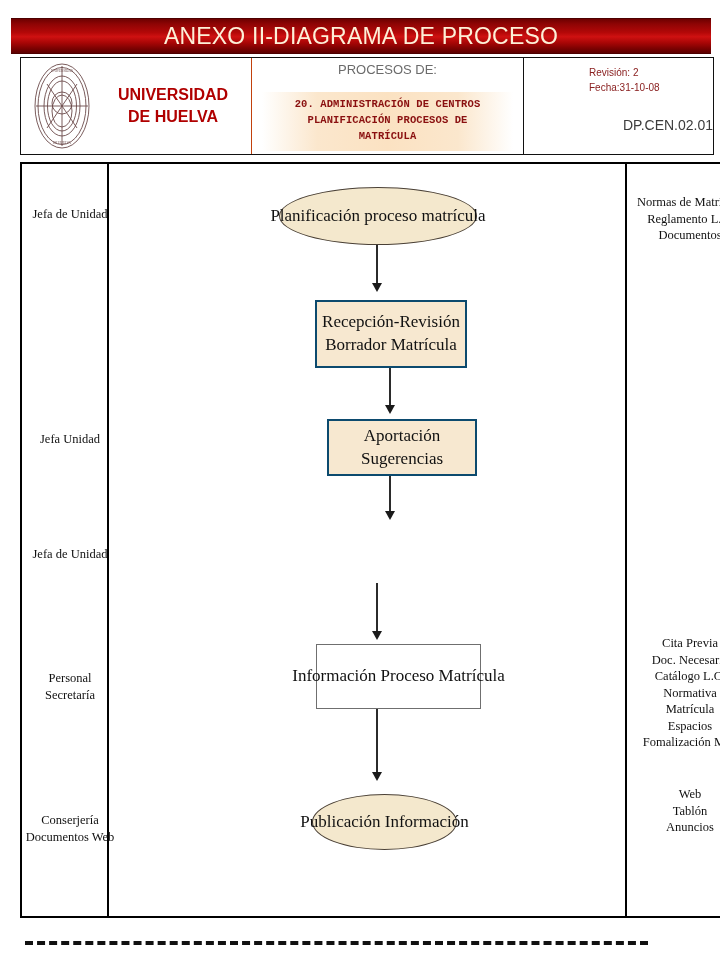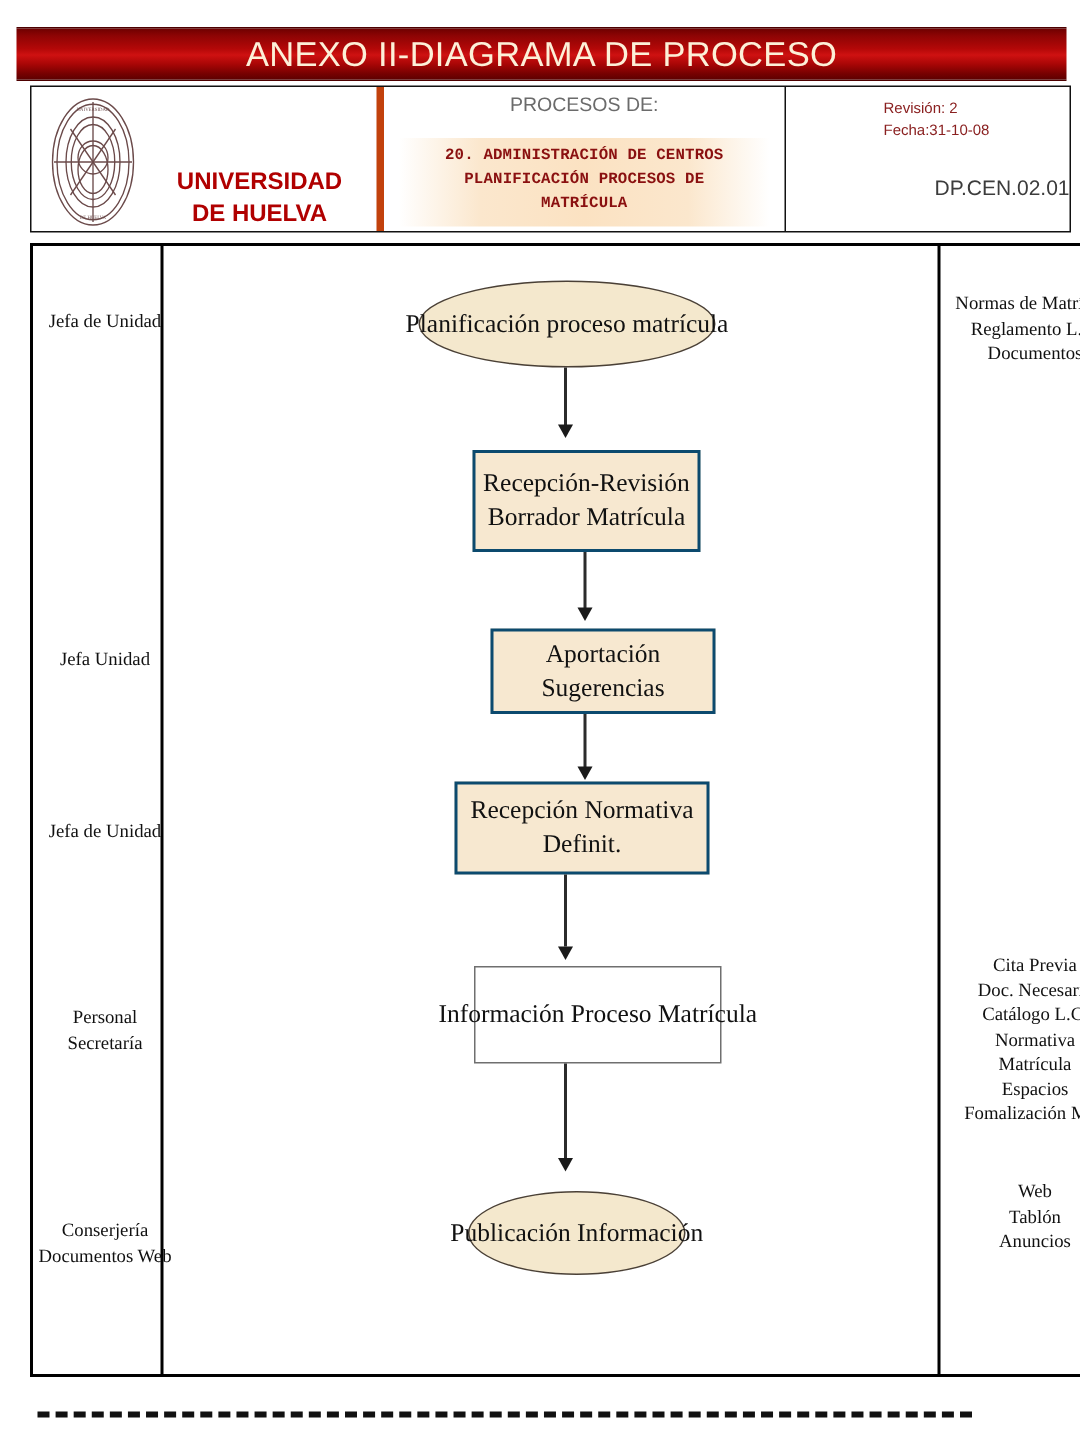--- a/index.html
+++ b/index.html
@@ -59,7 +59,7 @@
   }
   .hdr-cell { position: relative; box-sizing: border-box; }
   .hdr-cell.c1 { width: 230px; display: flex; align-items: flex-end; }
-  .hdr-cell.c2 { width: 272px; border-left: 5px solid #c2410c; padding-top: 4px; }
+  .hdr-cell.c2 { width: 272px; border-left: 1px solid #c2410c; padding-top: 4px; }
   .hdr-cell.c3 { flex: 1; border-left: 1px solid #111; padding: 8px 0 0 65px; }
 
   #uh-logo { width: 74px; height: 92px; margin-left: 4px; flex: none; }

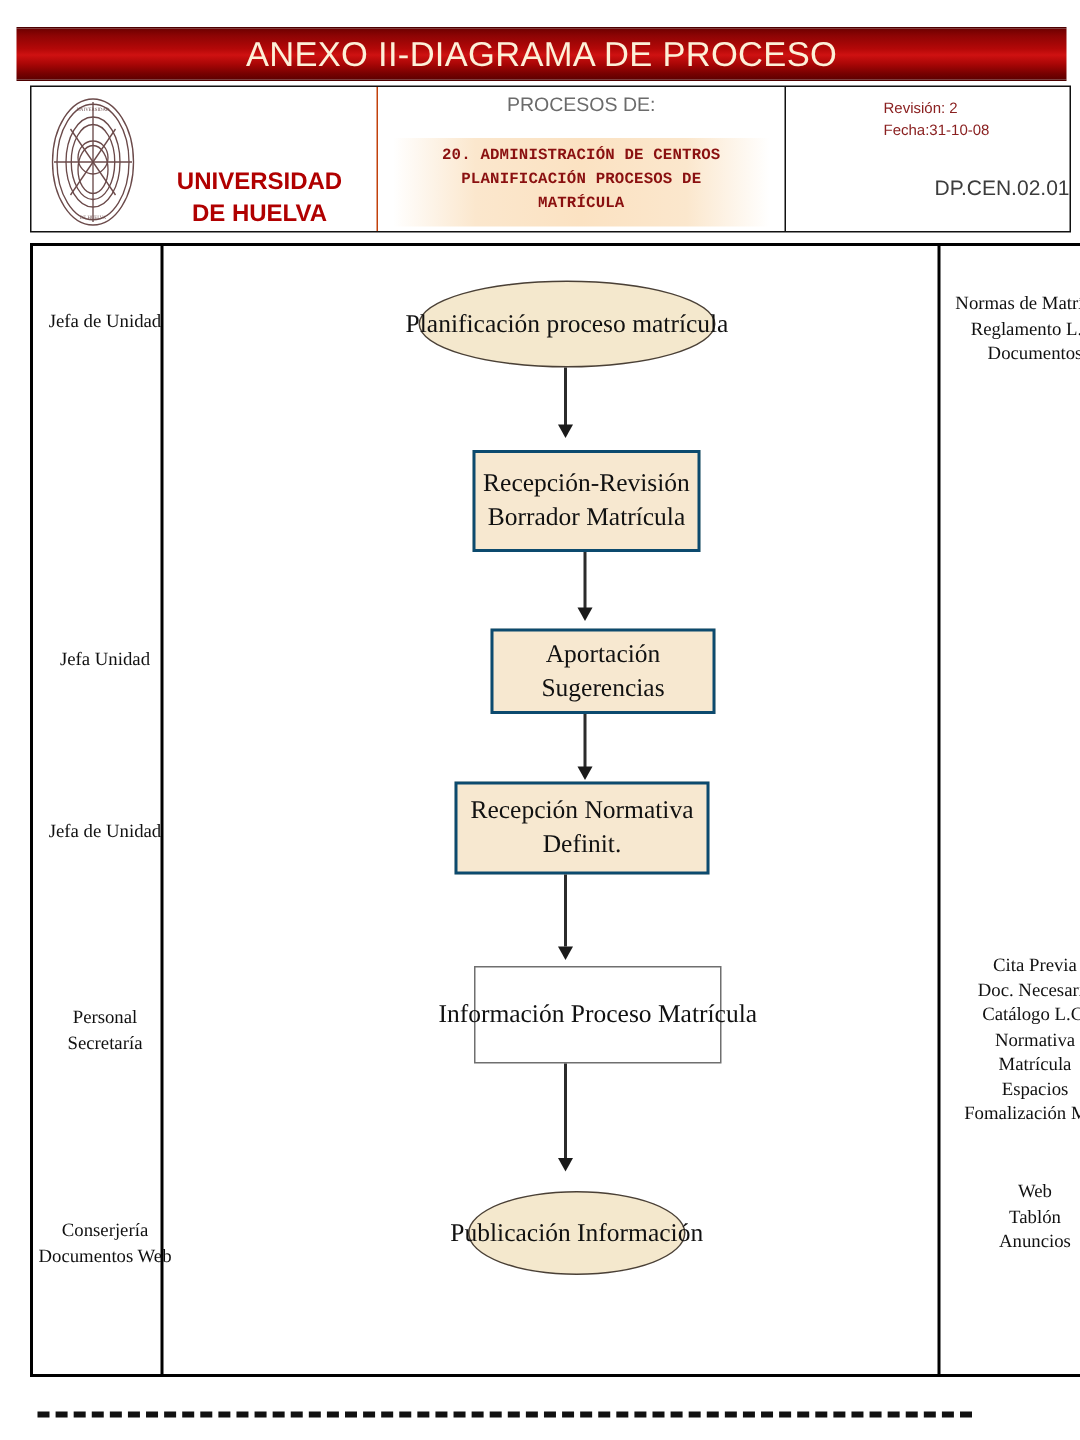--- a/index.html
+++ b/index.html
@@ -58,7 +58,7 @@
     background: #ffffff;
   }
   .hdr-cell { position: relative; box-sizing: border-box; }
-  .hdr-cell.c1 { width: 230px; display: flex; align-items: flex-end; }
+  .hdr-cell.c1 { width: 230px; display: flex; align-items: center; }
   .hdr-cell.c2 { width: 272px; border-left: 1px solid #c2410c; padding-top: 4px; }
   .hdr-cell.c3 { flex: 1; border-left: 1px solid #111; padding: 8px 0 0 65px; }
 

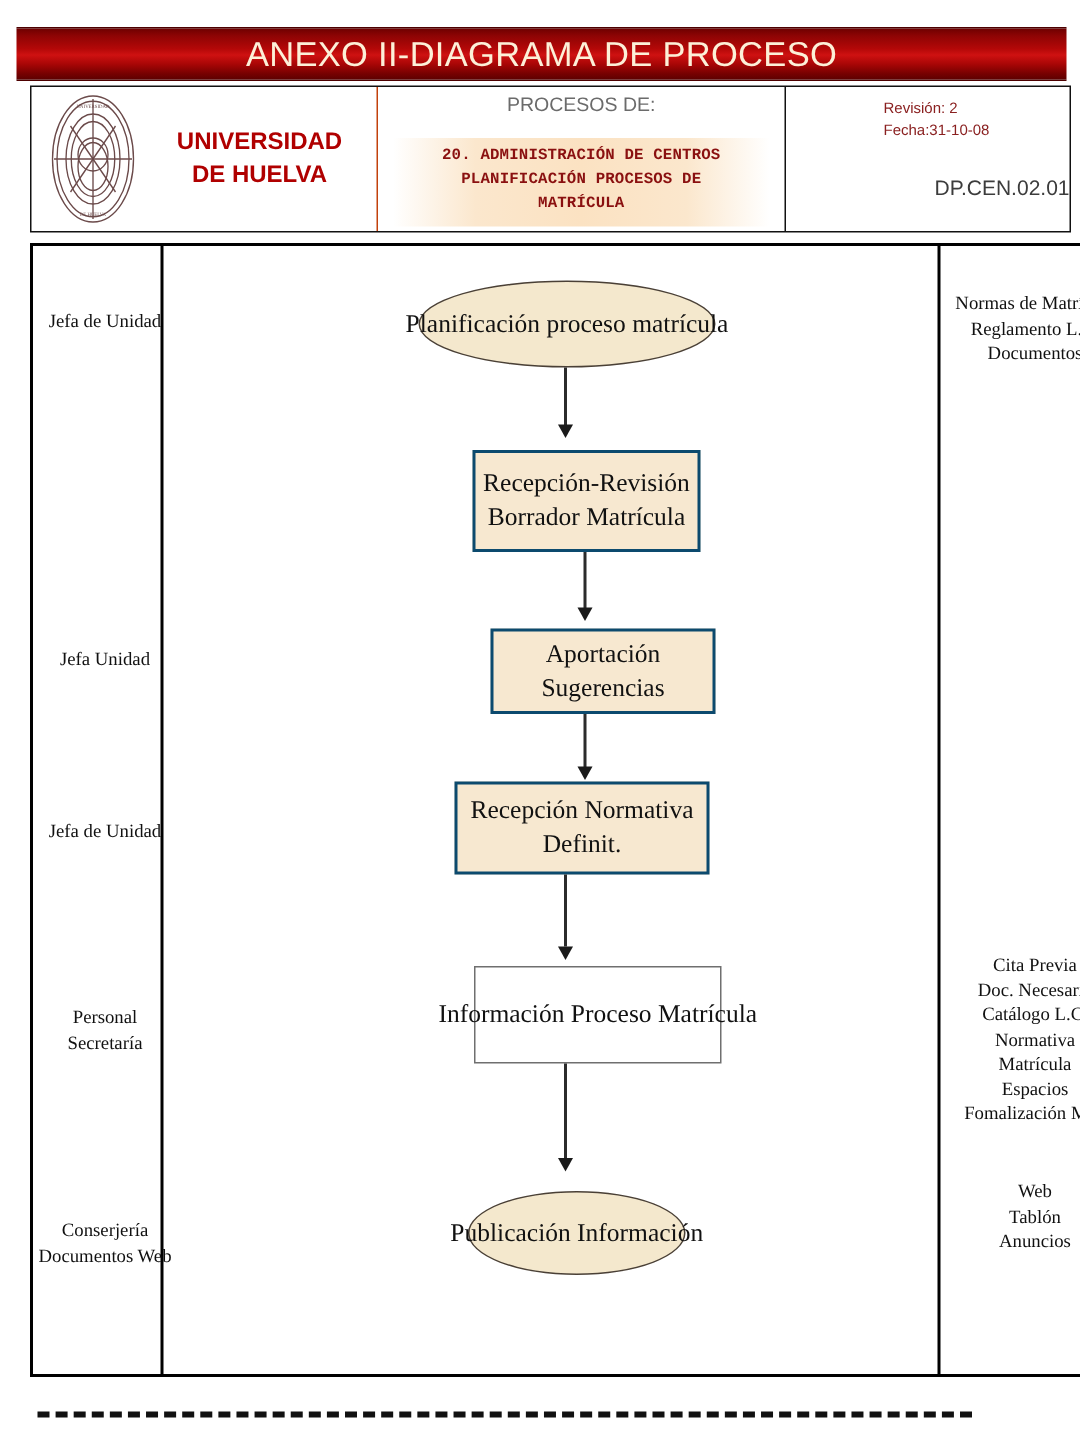--- a/index.html
+++ b/index.html
@@ -322,9 +322,6 @@
     <div class="head"></div>
   </div>
 
-  <div class="node box" style="left:281px; top:357px; width:170px; height:62px;">
-    <span class="node-text">Recepción  Normativa Definit.</span>
-  </div>
 
   <div class="arrow" style="left:349px; top:419px; width:12px; height:57px;">
     <div class="shaft" style="height:48px;"></div>

